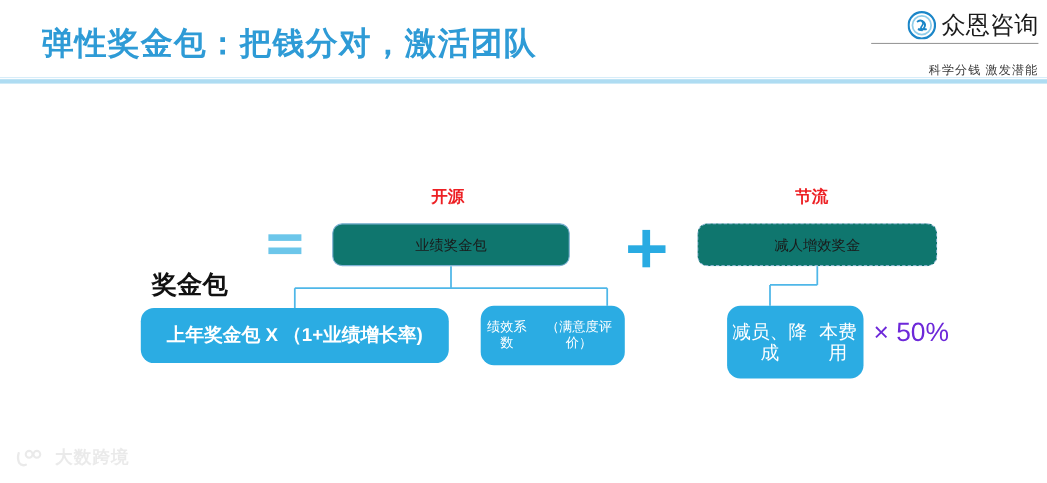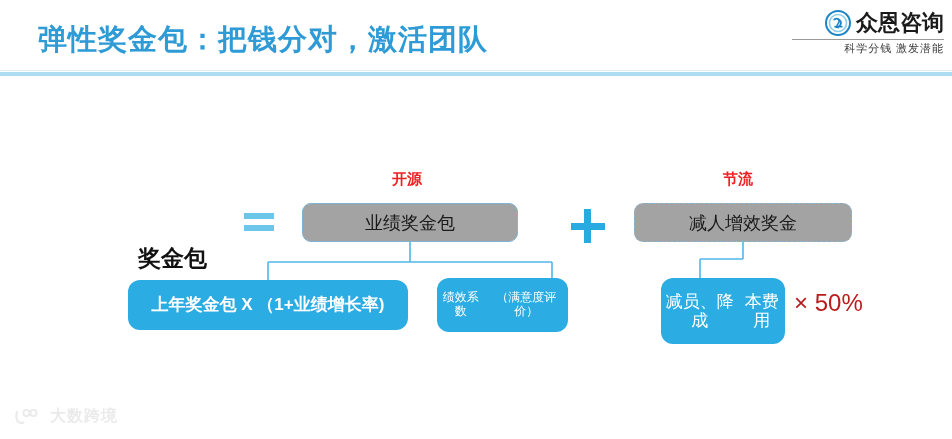--- a/index.html
+++ b/index.html
@@ -67,7 +67,7 @@
   }
   #logo-name {
     font-size: 22px;
-    font-weight: bold;
+    font-weight: normal;
     color: #1a1a1a;
     letter-spacing: 0px;
     line-height: 1;

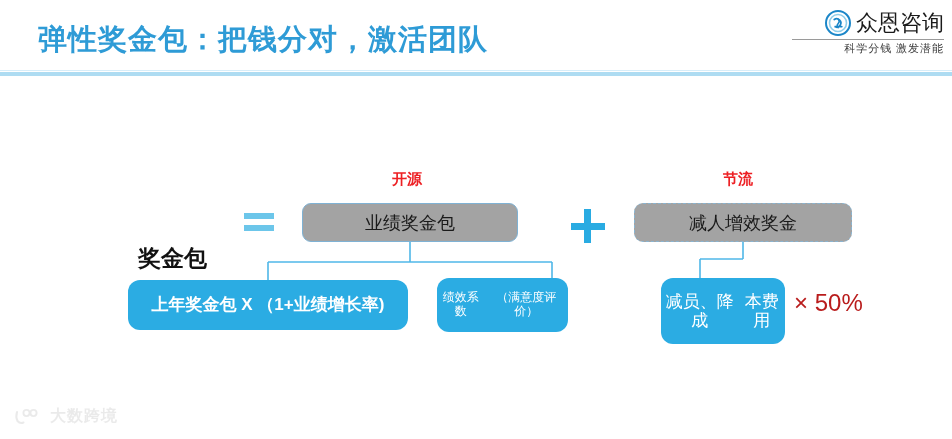--- a/index.html
+++ b/index.html
@@ -79,7 +79,7 @@
     width: 100%;
   }
   #logo-tagline {
-    margin-top: 1px;
+    margin-top: 16px;
     font-size: 11px;
     color: #3a3a3a;
     font-family: "Liberation Serif", "DejaVu Serif", serif;

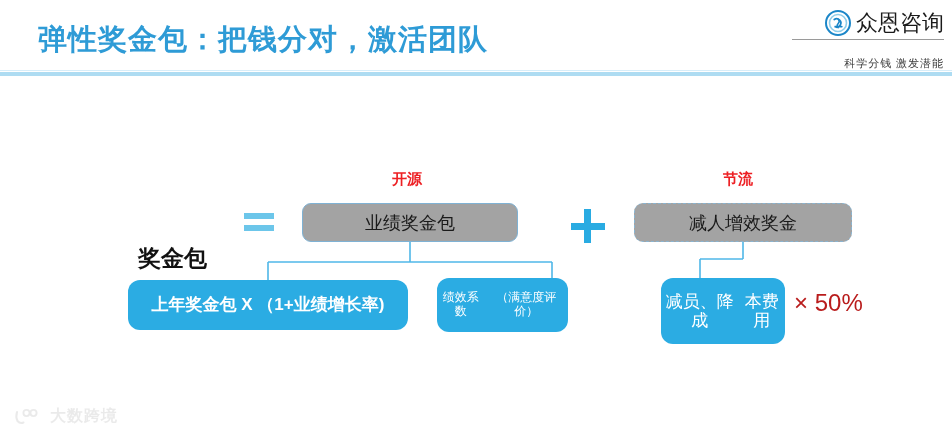--- a/index.html
+++ b/index.html
@@ -162,13 +162,13 @@
   
   .box-top {
     position: absolute;
-    background: #a3a3a3;
+    background: #0f766e;
     border: 1px solid #7FB2D4;
     border-radius: 9px;
     display: flex;
     align-items: center;
     justify-content: center;
-    font-size: 18px;
+    font-size: 13px;
     color: #1a1a1a;
     box-sizing: border-box;
     text-align: center;

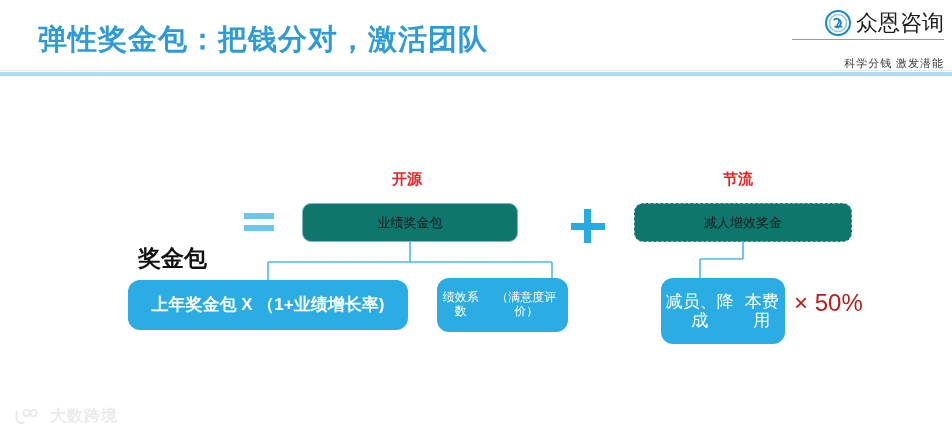--- a/index.html
+++ b/index.html
@@ -217,7 +217,7 @@
     left: 794px;
     top: 289px;
     font-size: 24px;
-    color: #b91c1c;
+    color: #6d28d9;
     white-space: nowrap;
   }
 

